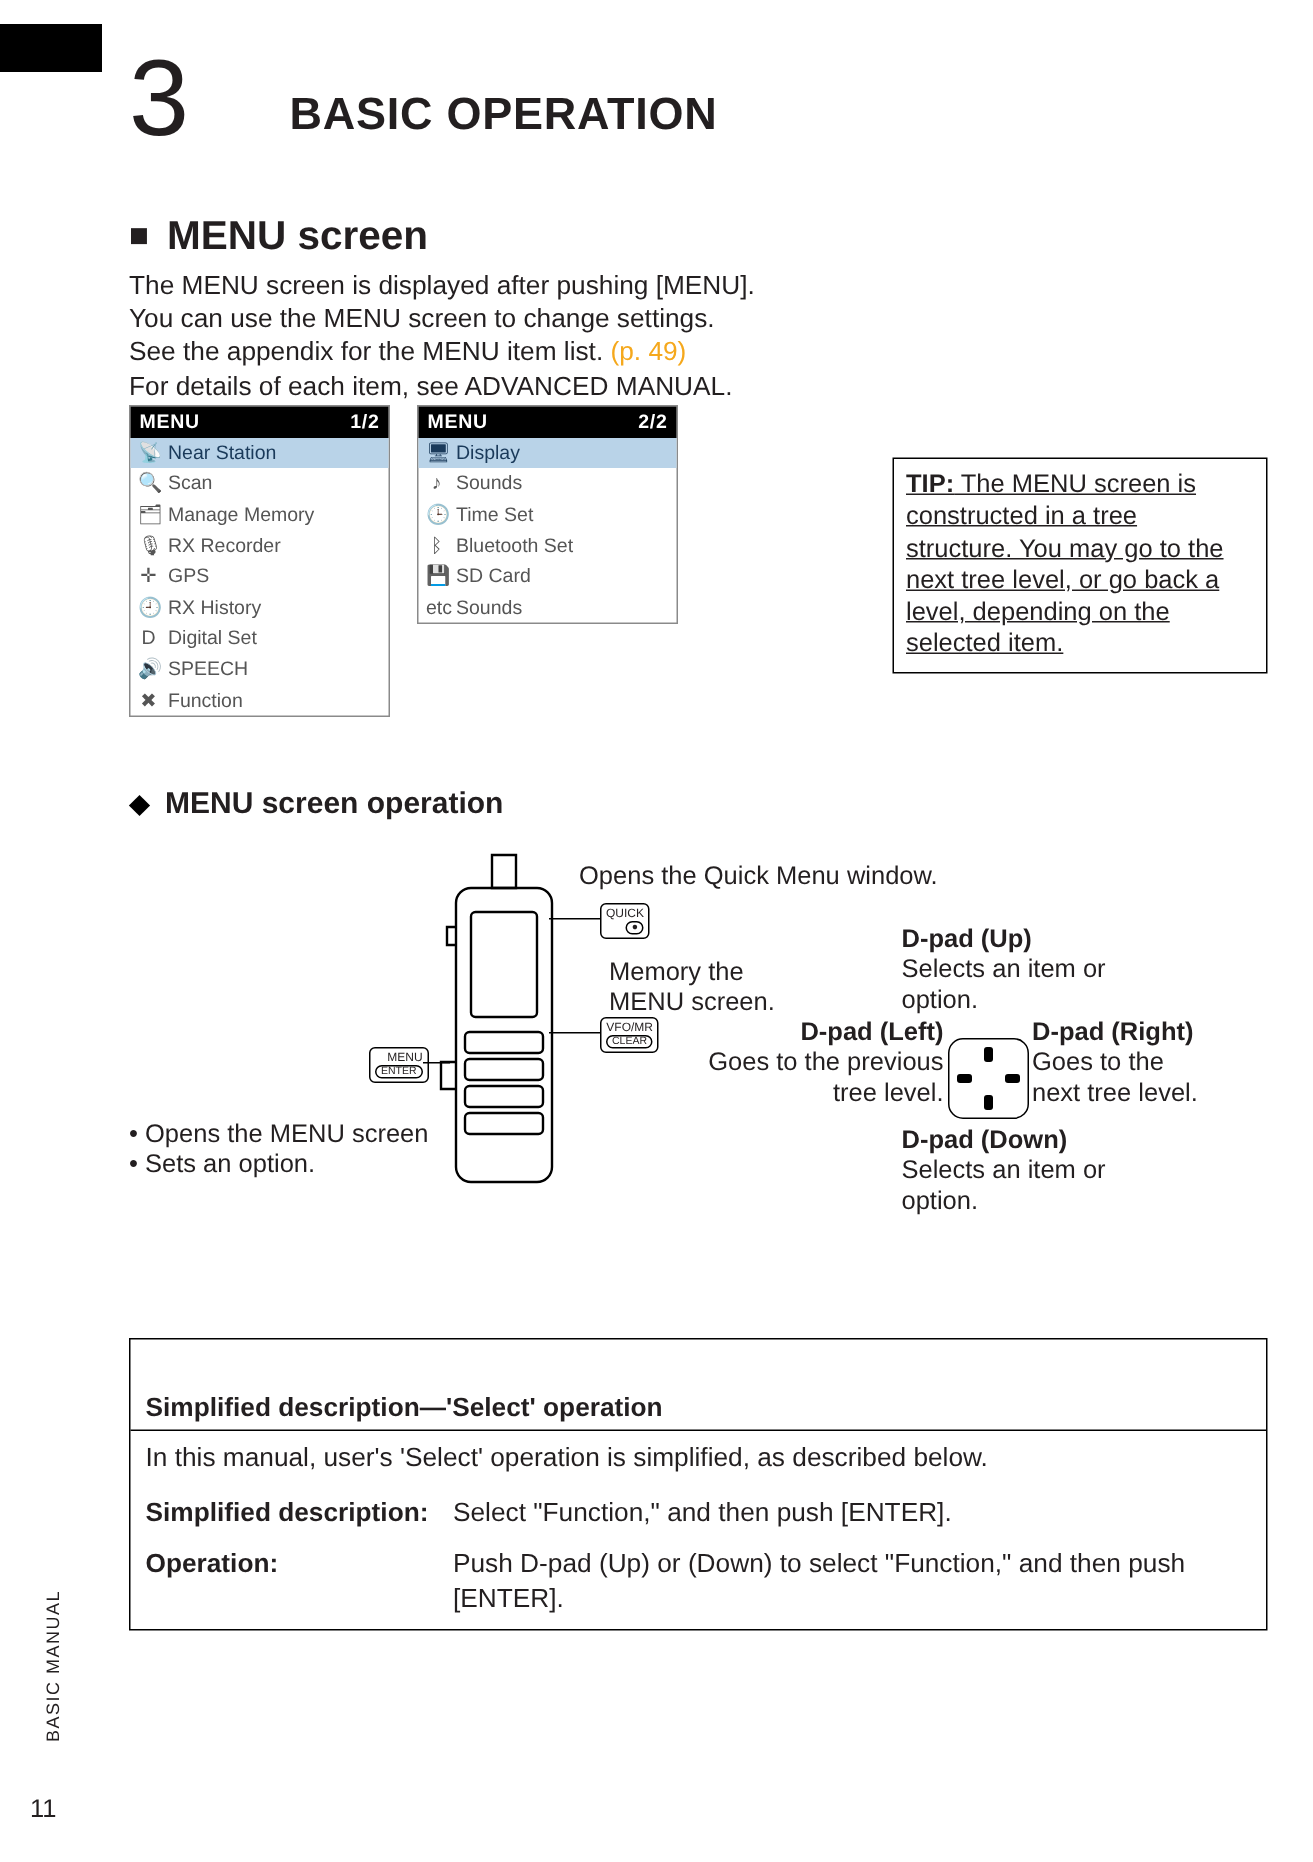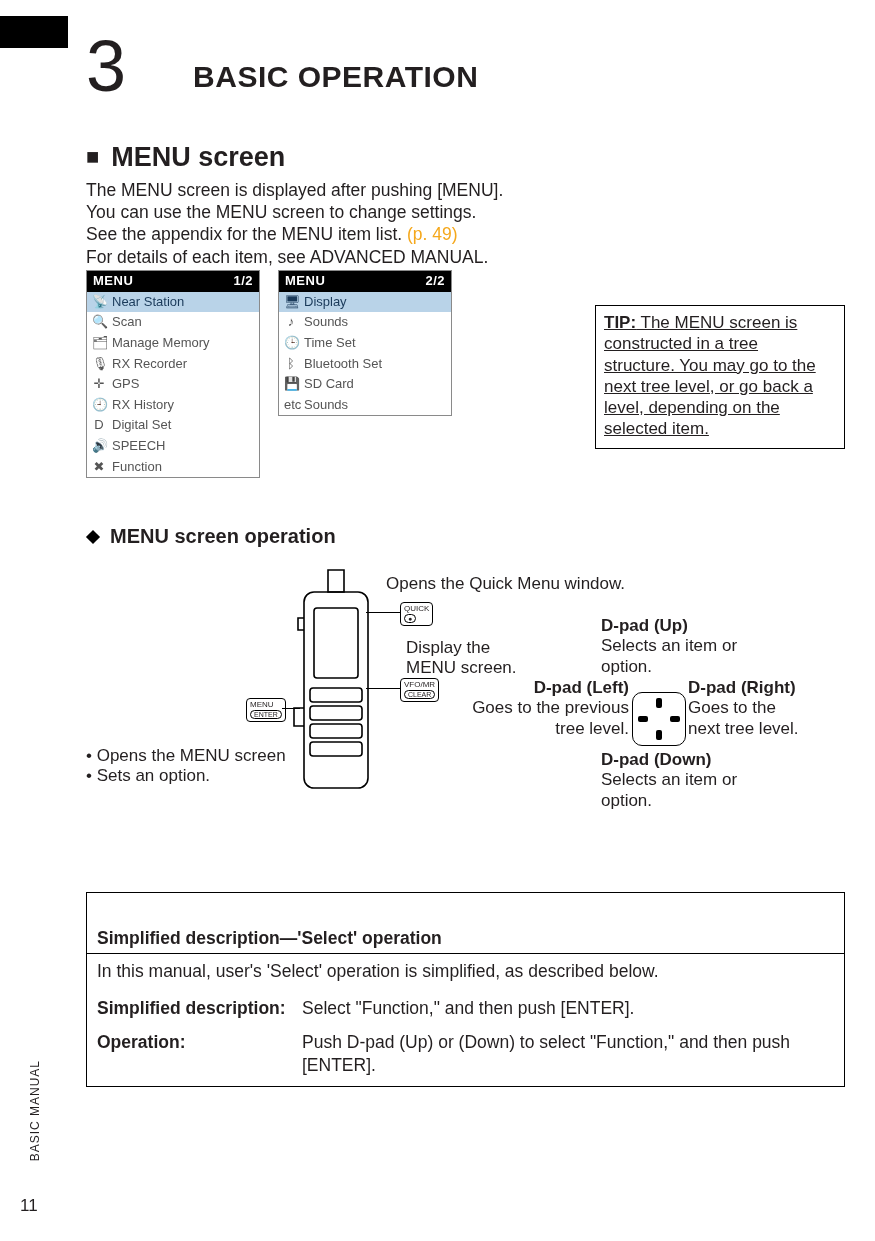--- a/index.html
+++ b/index.html
@@ -118,7 +118,7 @@
   .keycap{
     position:absolute;
     border:1px solid #000;border-radius:4px;
-    font-size:8px;text-align:left;line-height:1;
+    font-size:8px;text-align:right;line-height:1;
     padding:2px 3px;background:#fff;
   }
   .keycap .oval{display:inline-block;border:1px solid #000;border-radius:7px;padding:0 3px;font-size:7px;margin-top:1px;}

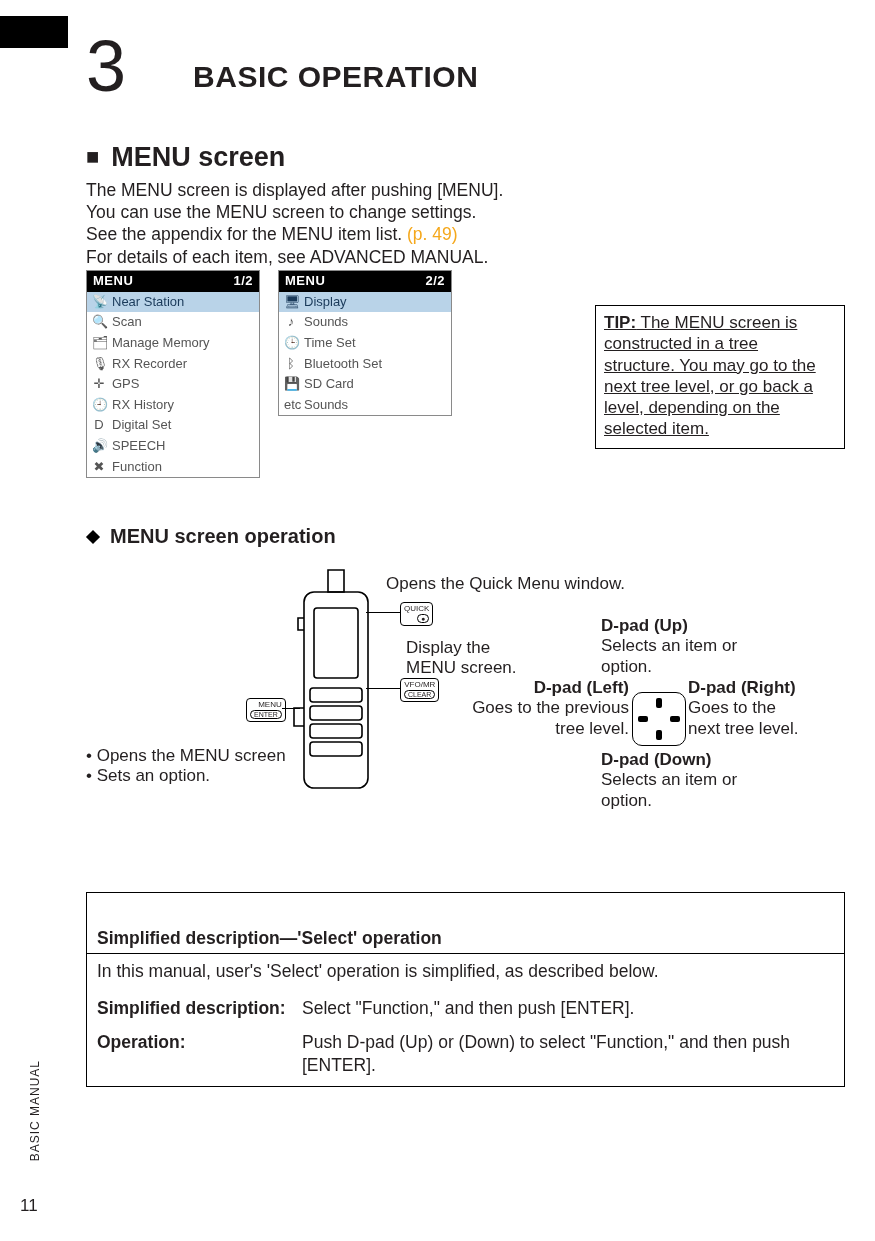--- a/index.html
+++ b/index.html
@@ -313,7 +313,7 @@
     <div class="lbl" style="left:300px;top:14px;">Opens the Quick Menu window.</div>
 
     <div class="lbl" style="left:320px;top:78px;">
-      <div>Display the</div>
+      <div>Memory the</div>
       <div>MENU screen.</div>
     </div>
 

